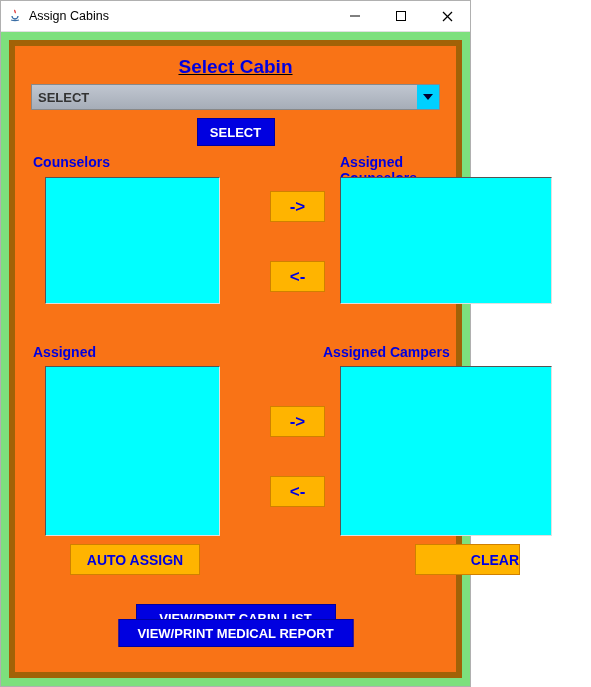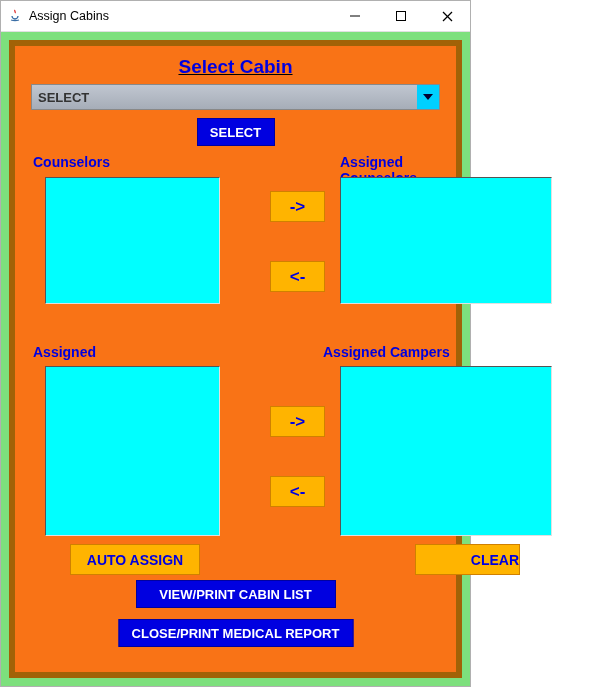--- a/index.html
+++ b/index.html
@@ -170,7 +170,7 @@
   .arr-camper-left     { position: absolute; left: 255px; top: 430px; }
   .auto-assign { position: absolute; left: 55px;  top: 498px; width: 130px; }
   .clear-btn   { position: absolute; left: 400px; top: 498px; width: 105px; justify-content: flex-end; }
-  .view-cabin  { position: absolute; left: 50%; transform: translateX(-50%); top: 534px;  width: 200px; text-align: right; }
+  .view-cabin  { position: absolute; left: 50%; transform: translateX(-50%); top: 558px;  width: 200px; text-align: right; }
   .view-med    { position: absolute; left: 50%; transform: translateX(-50%); top: 573px; width: 235px; }
   .close-bottom{ position: absolute; left: 50%; transform: translateX(-50%); top: 608px; width: 72px; margin-top: 48px; }
 </style>

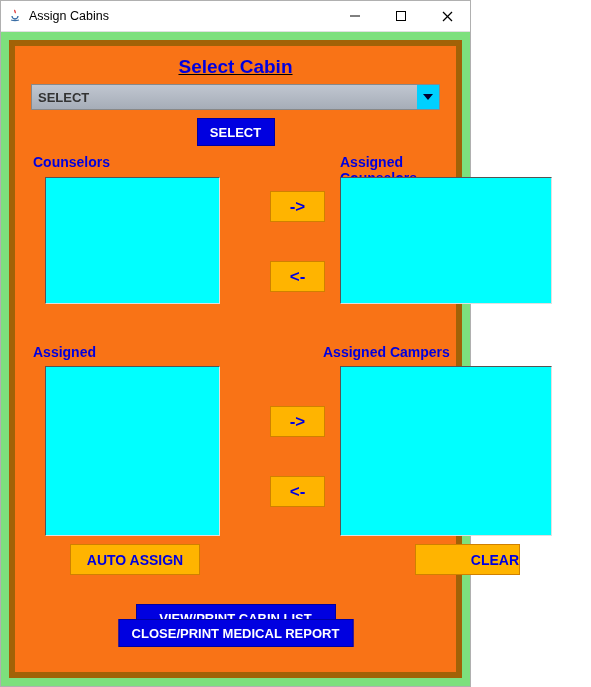--- a/index.html
+++ b/index.html
@@ -264,7 +264,7 @@
         <span>VIEW/PRINT CABIN LIST</span>
       </div>
       <div class="btn-blue view-med">
-        <span>CLOSE/PRINT MEDICAL REPORT</span>
+        <span>VIEW/PRINT MEDICAL REPORT</span>
       </div>
       <div class="btn-blue close-bottom">
         <span>CLOSE</span>

